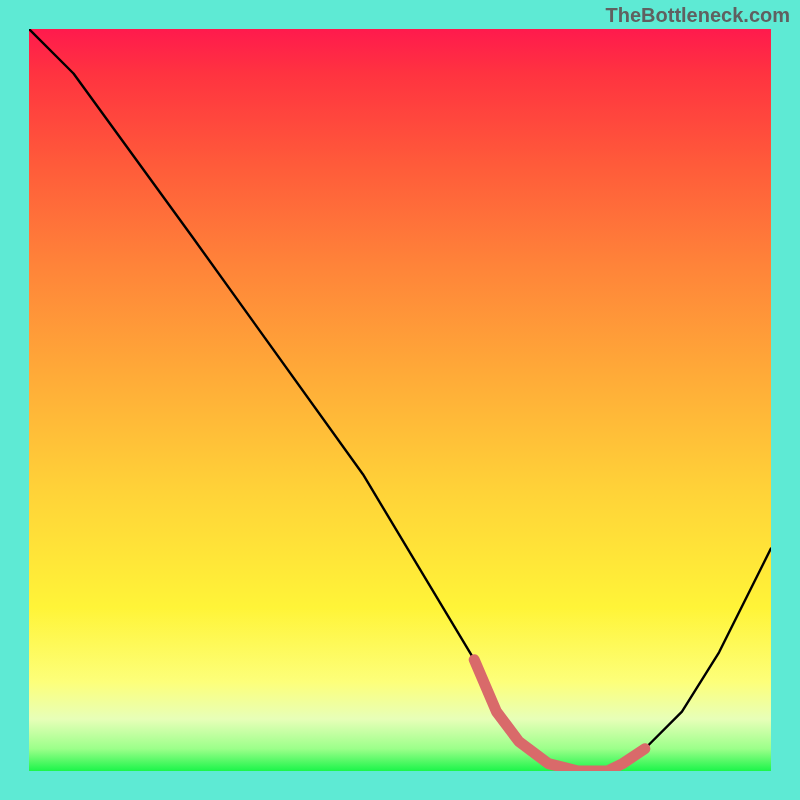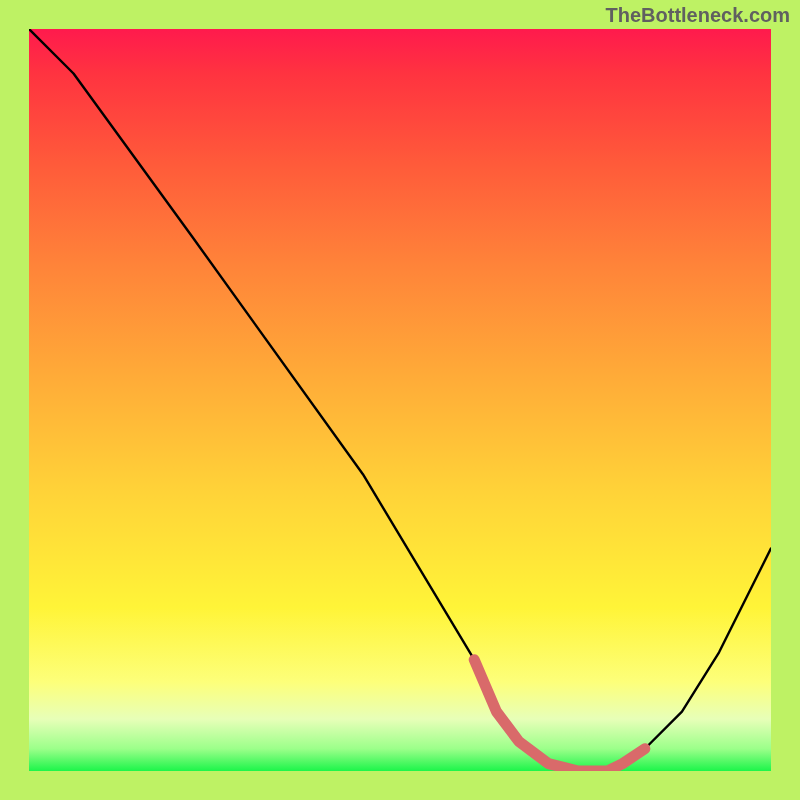--- a/index.html
+++ b/index.html
@@ -14,7 +14,7 @@
   .outer-frame {
     width: 800px;
     height: 800px;
-    background: #bef264;
+    background: #5eead4;
     position: relative;
   }
   .watermark {

